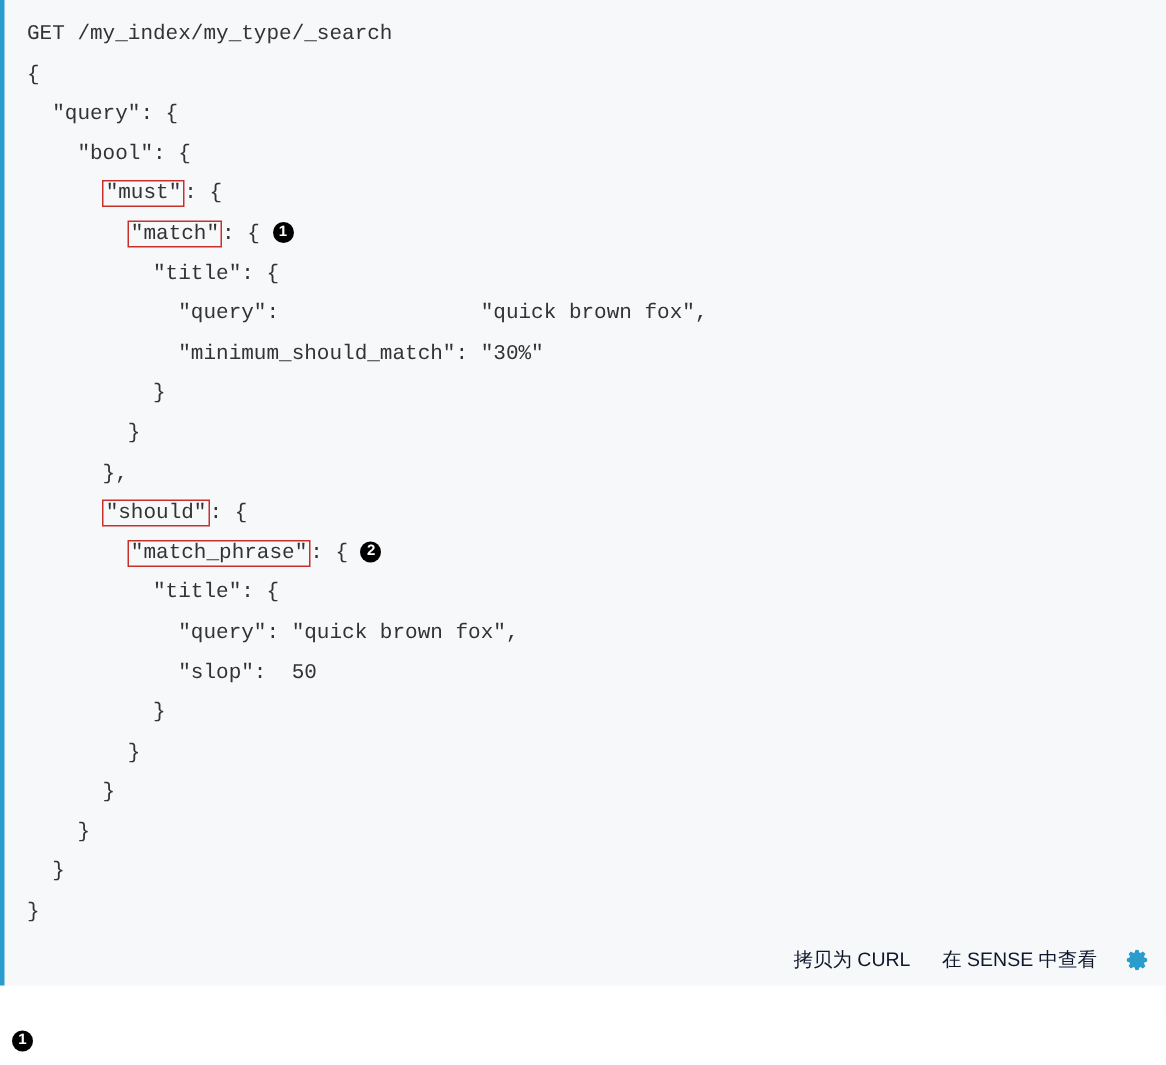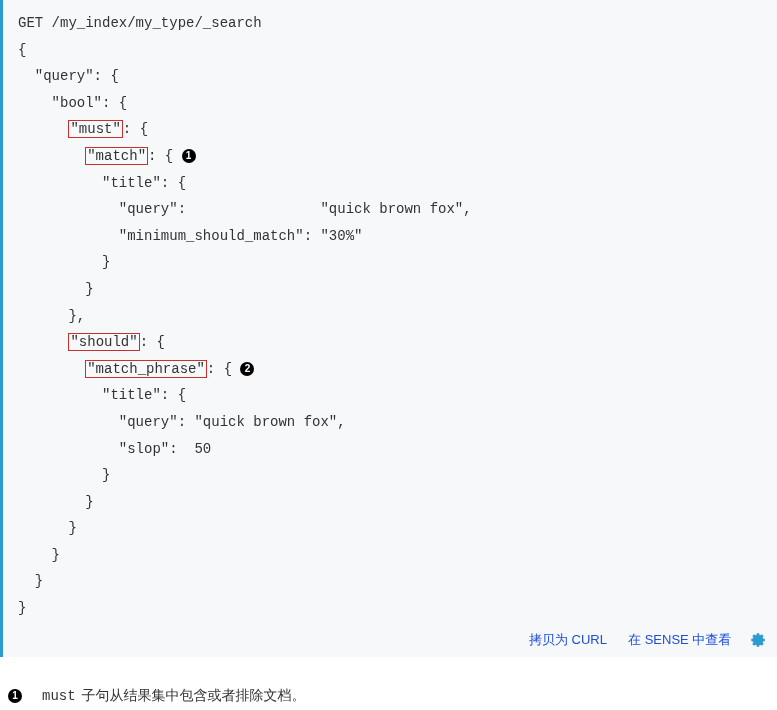--- a/index.html
+++ b/index.html
@@ -47,7 +47,7 @@
       font-size: 13px;
     }
     .toolbar a {
-      color: #1d4ed8;
+      color: #0f172a;
       text-decoration: none;
       margin-left: 18px;
       cursor: pointer;

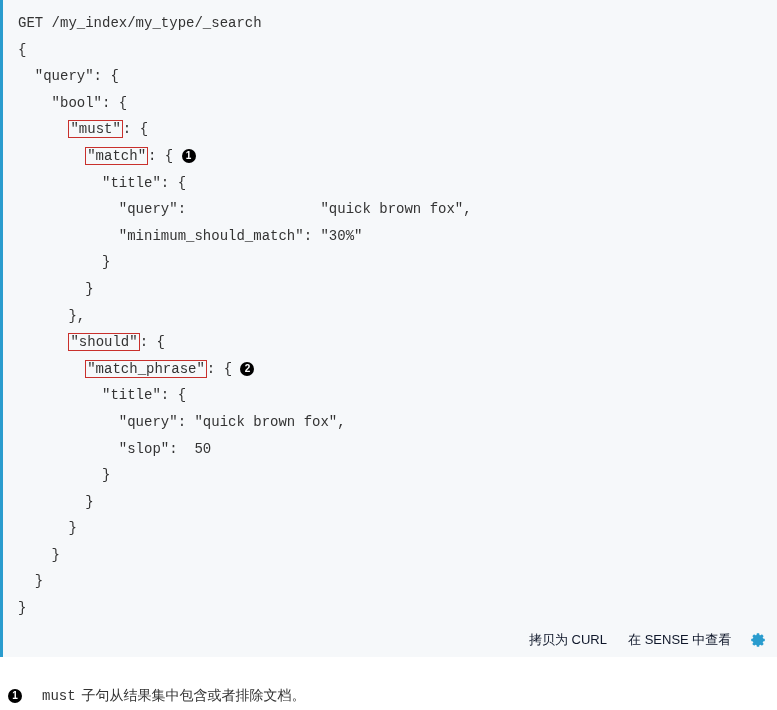--- a/index.html
+++ b/index.html
@@ -122,7 +122,6 @@
 <div class="callout-list">
   <div class="callout-item">
     <span class="callout">1</span>
-    <span><code>must</code><span>子句从结果集中包含或者排除文档。</span></span>
   </div>
 
 </div>

